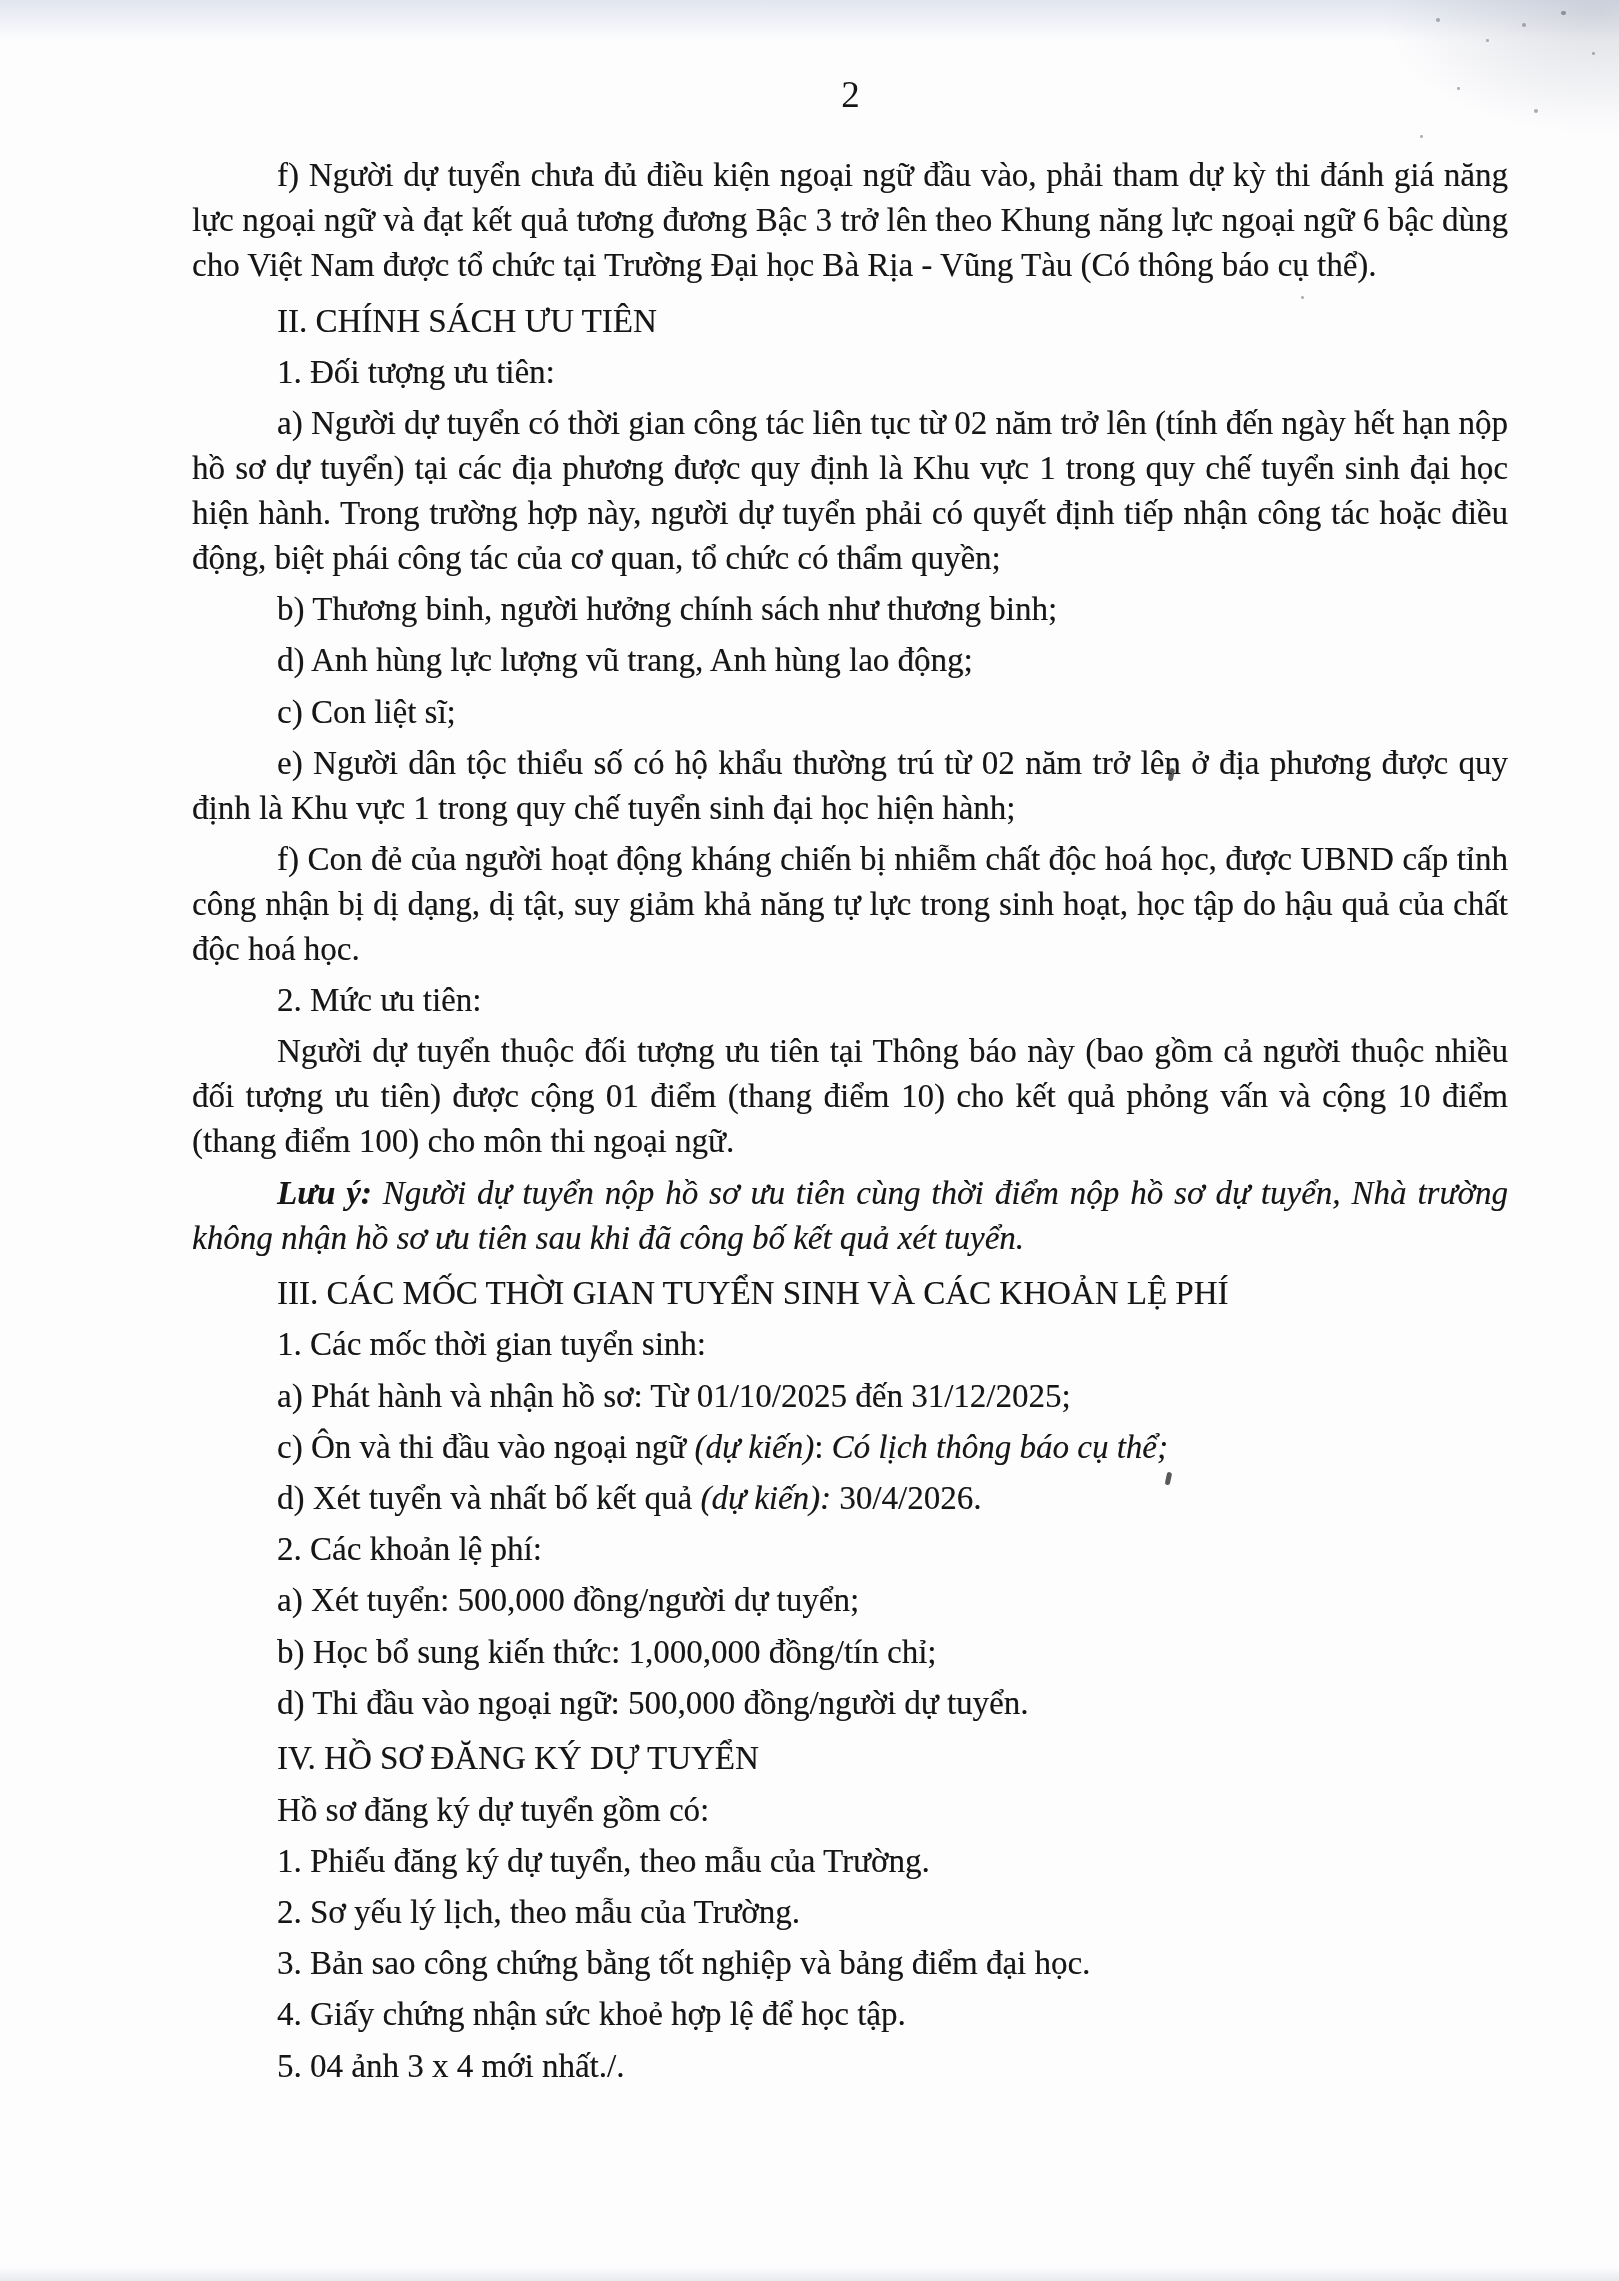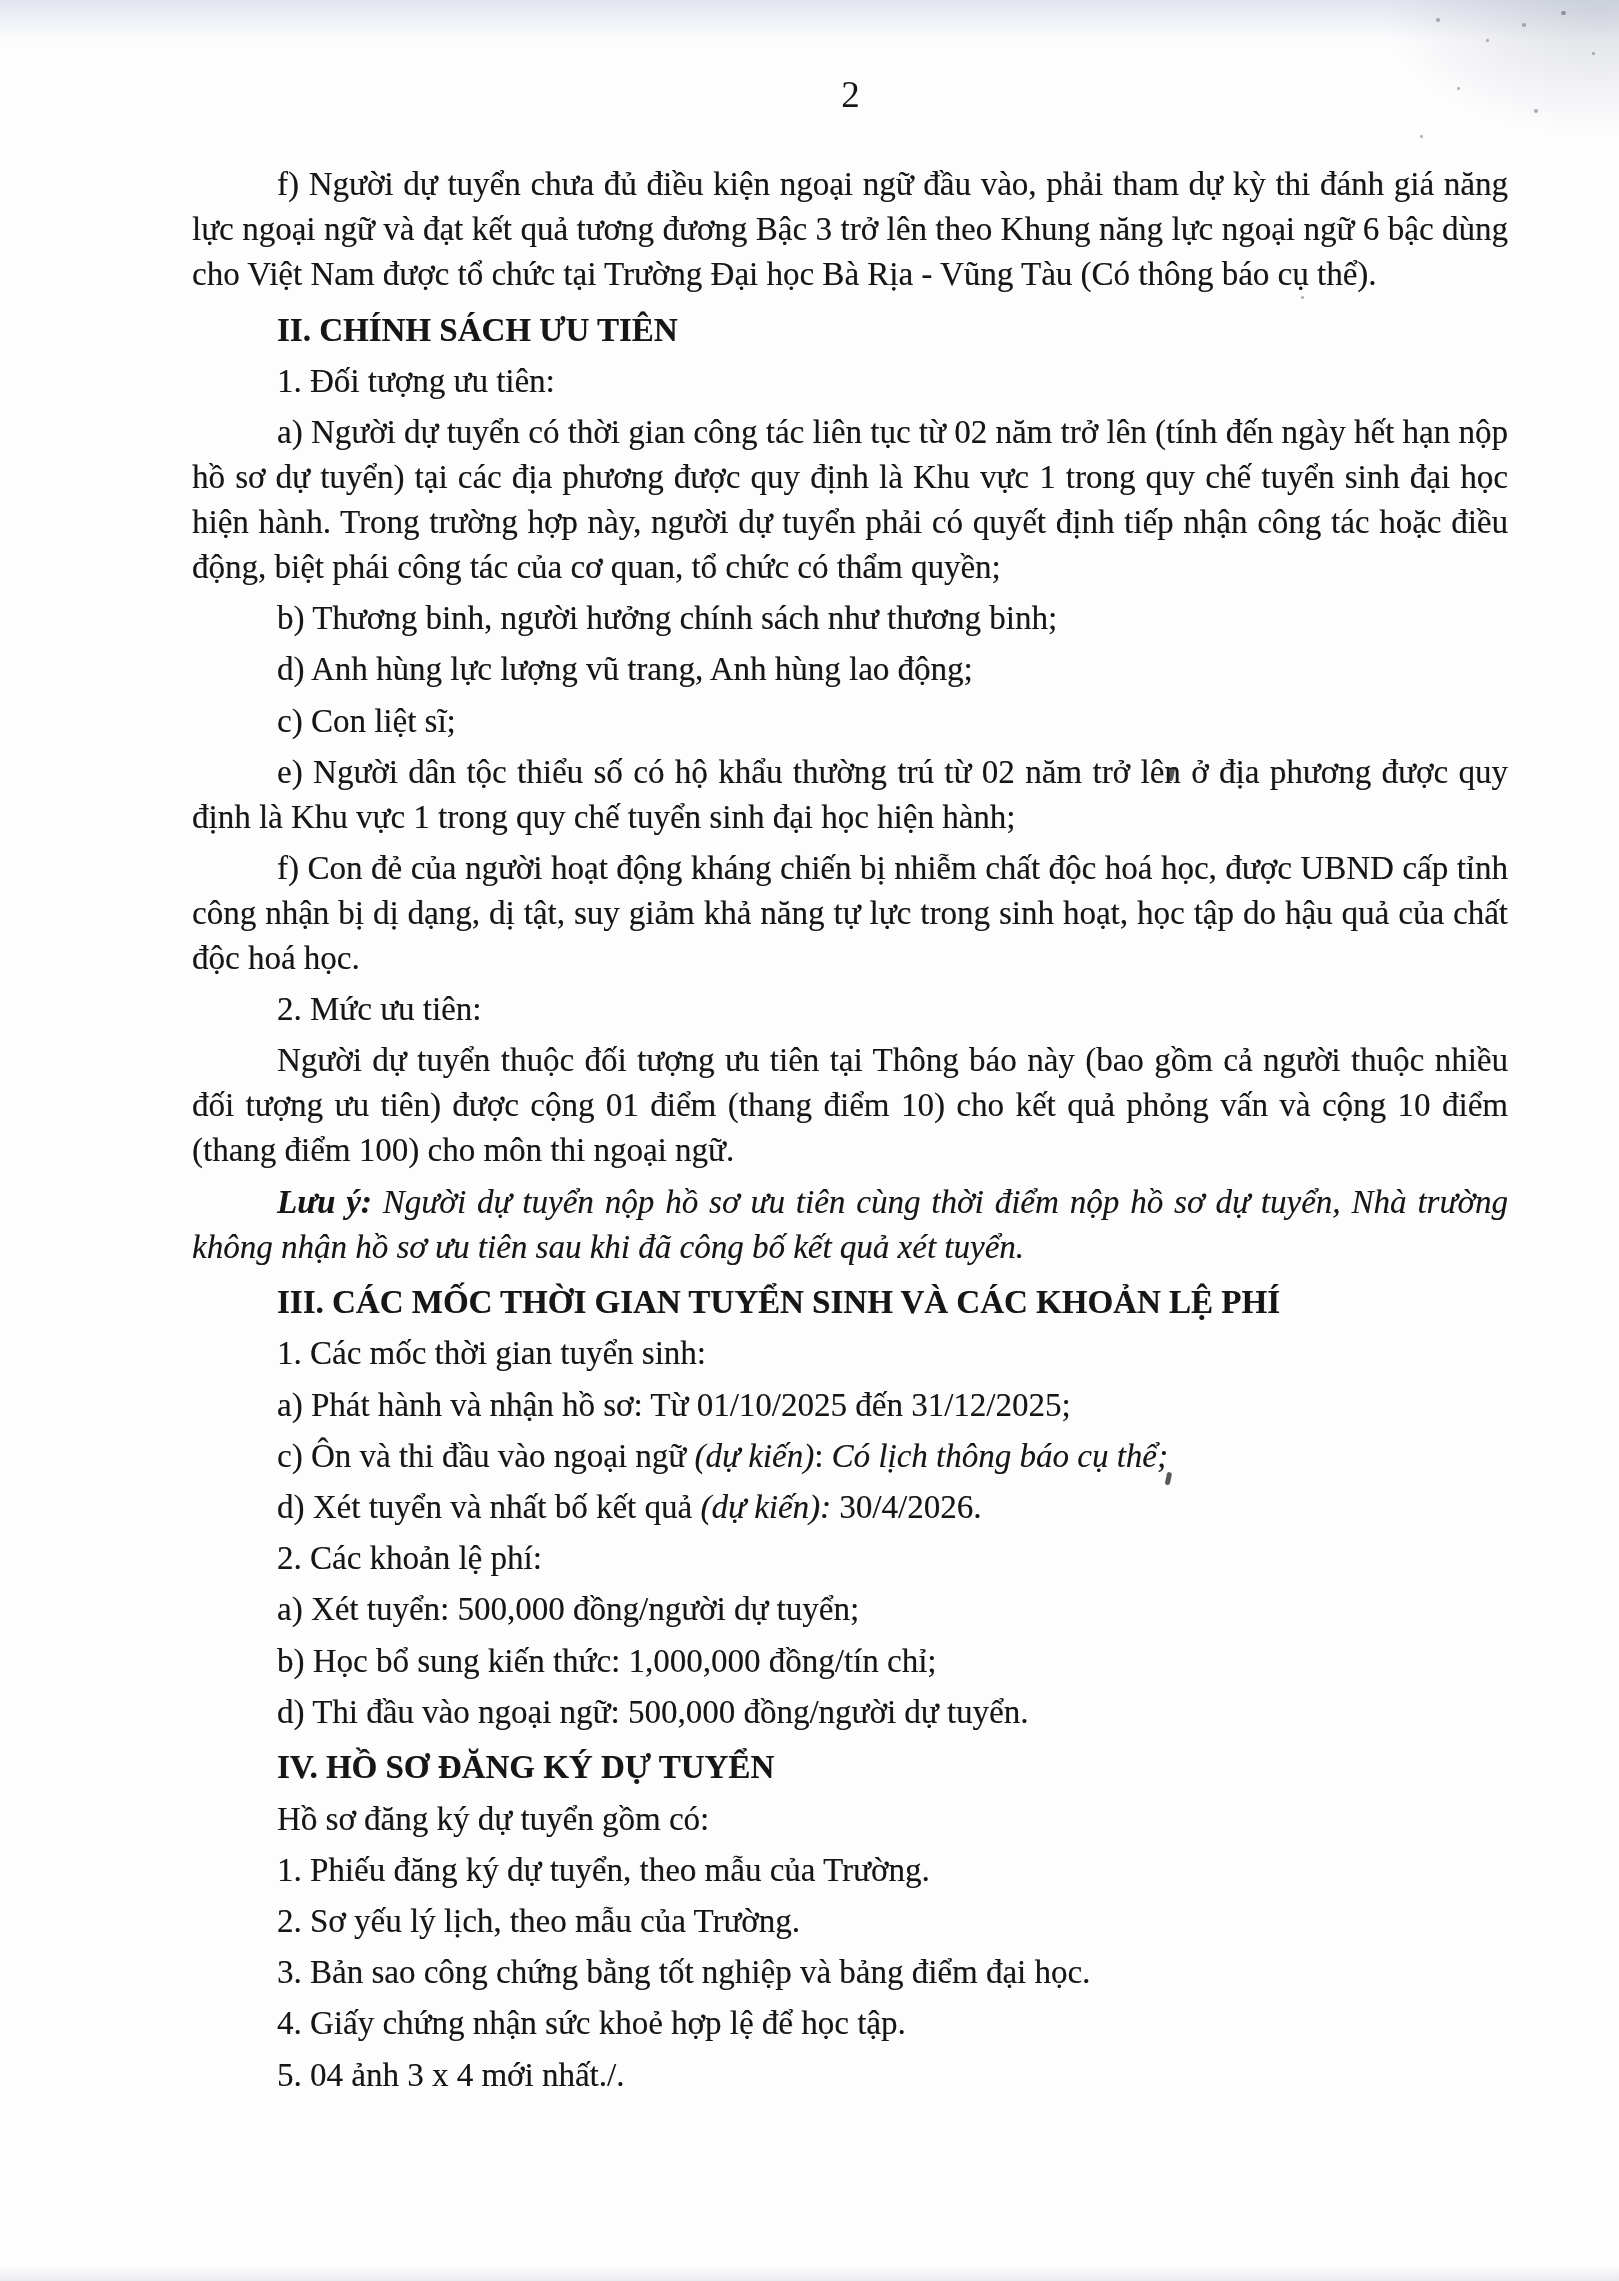--- a/index.html
+++ b/index.html
@@ -57,7 +57,7 @@
   .doc {
     position: absolute;
     left: 192px;
-    top: 162px;
+    top: 153px;
     width: 1316px;
     font-size: 33px;
     line-height: 45px;

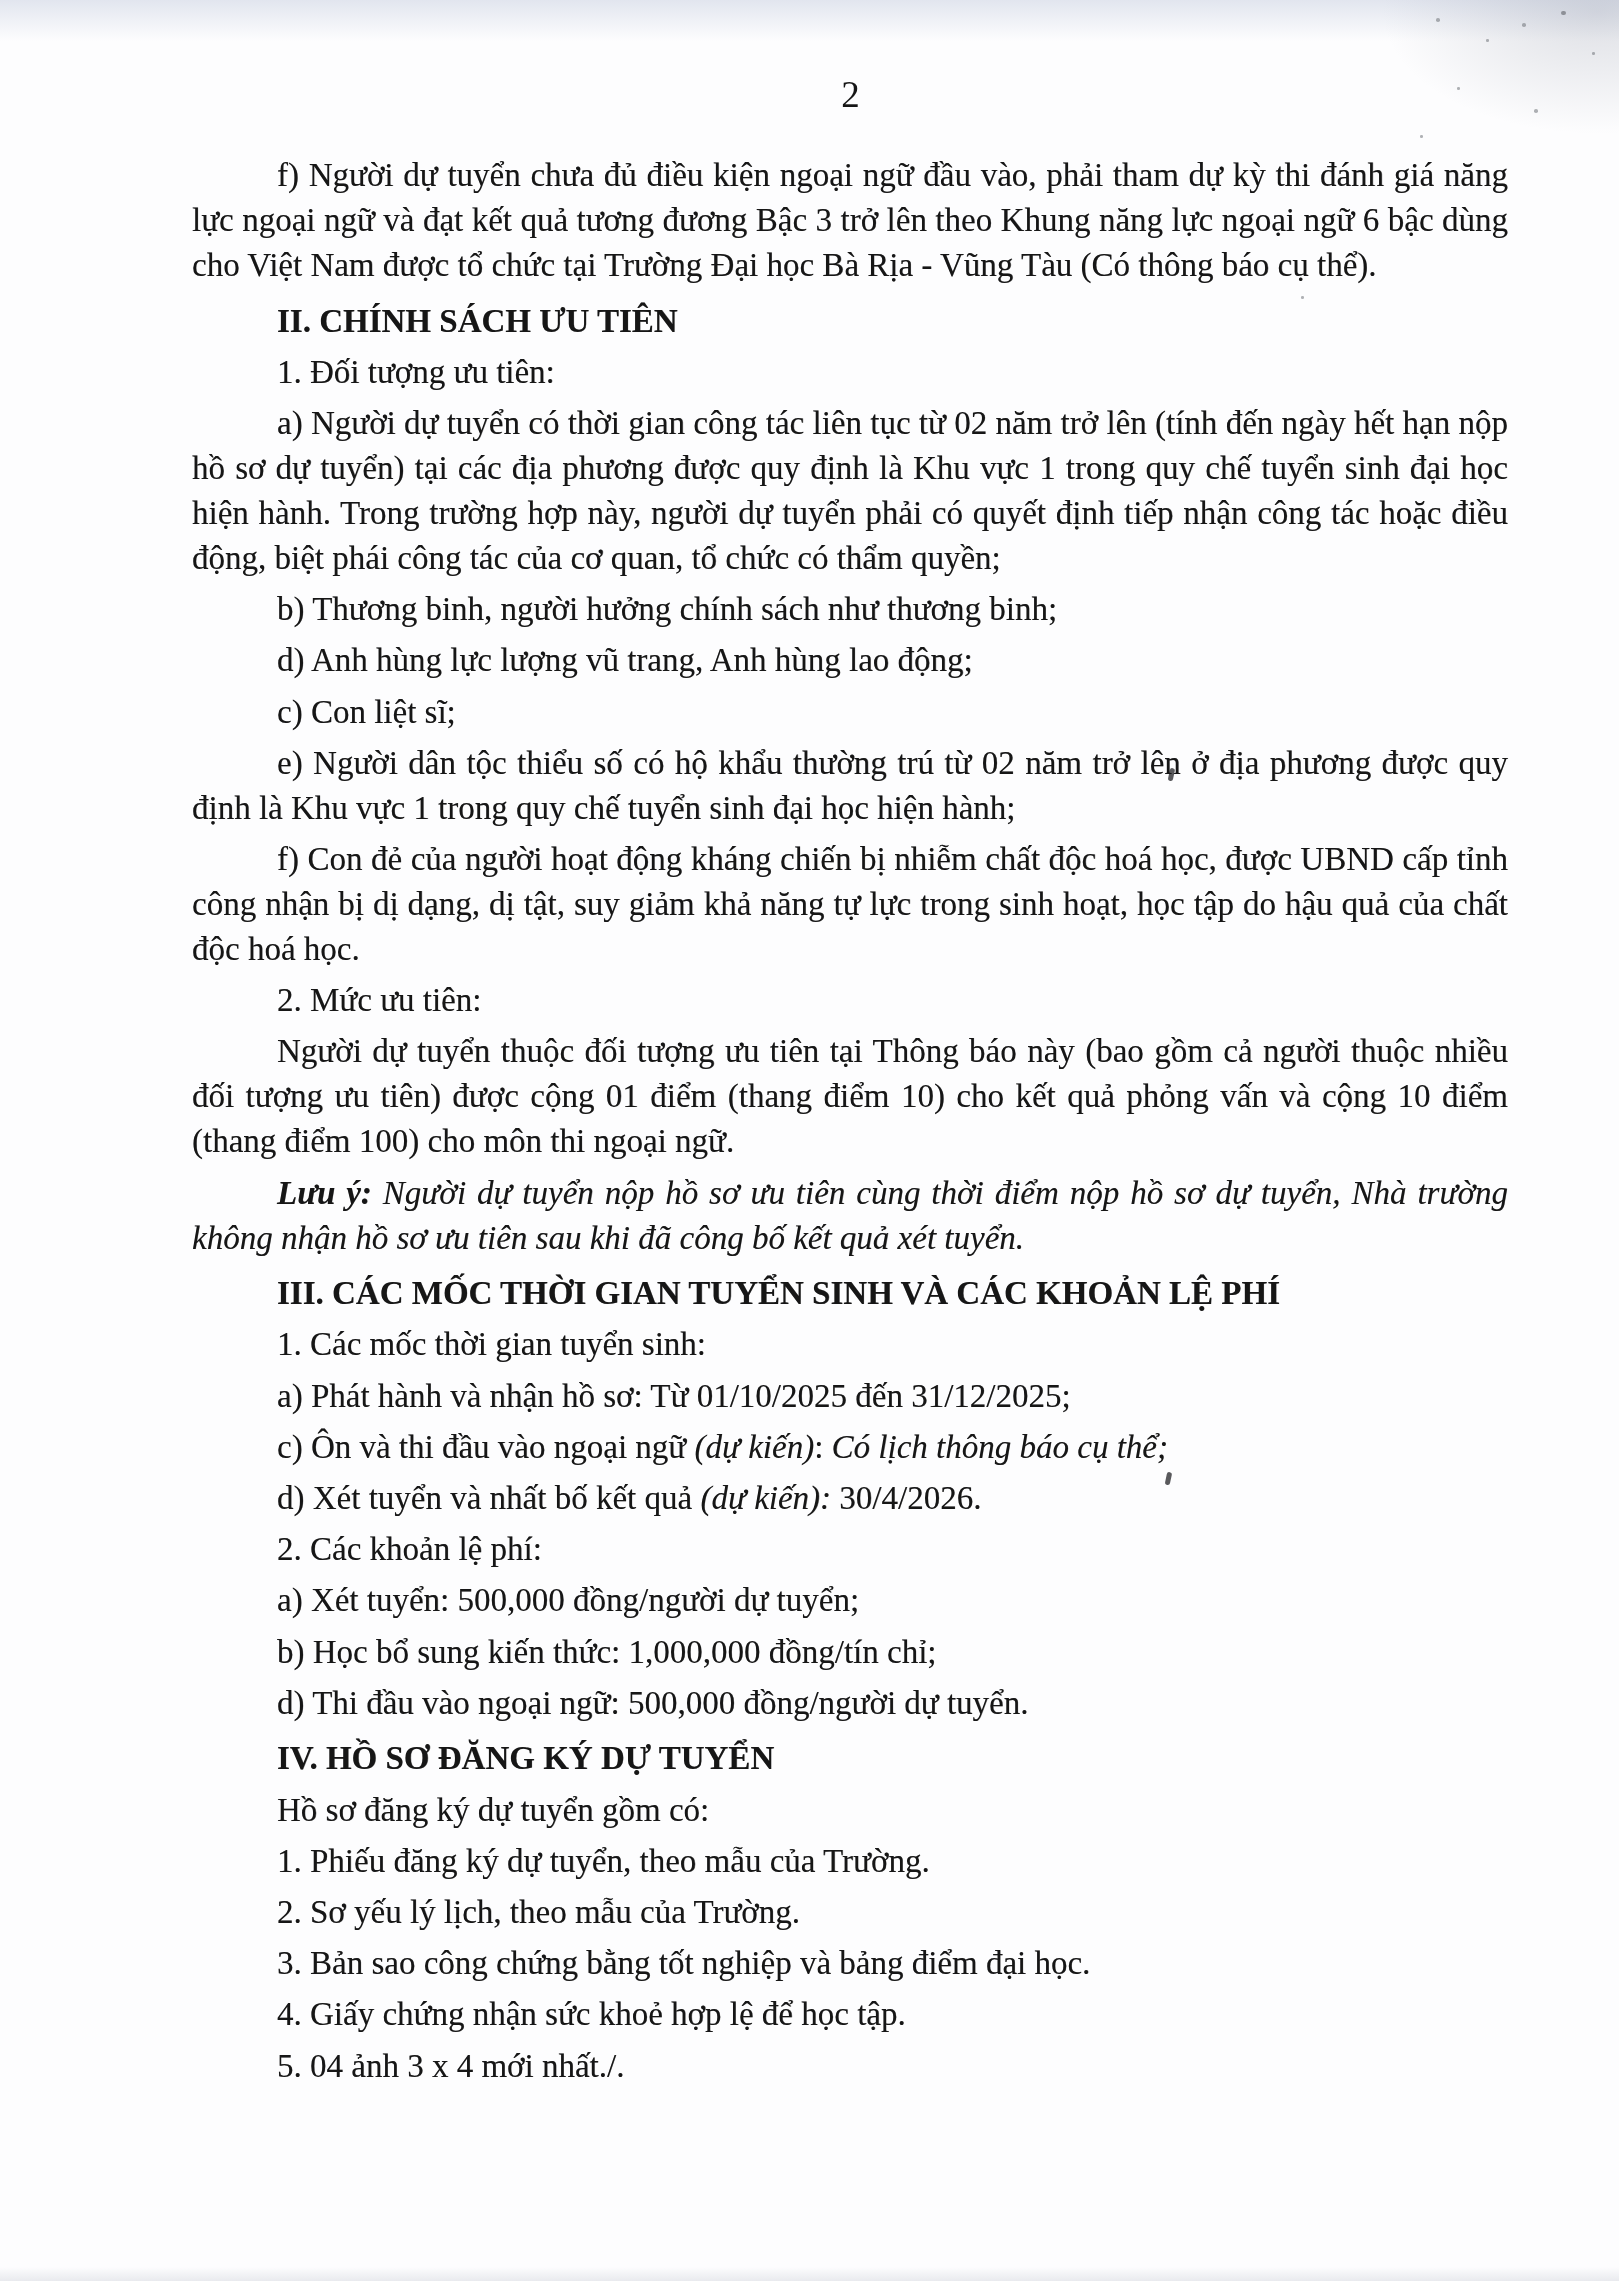--- a/index.html
+++ b/index.html
@@ -69,7 +69,7 @@
     text-indent: 85px;
   }
   .h-major {
-    font-weight: bold;
+    font-weight: normal;
     margin-top: 10.7px;
   }
   .h-sub {

